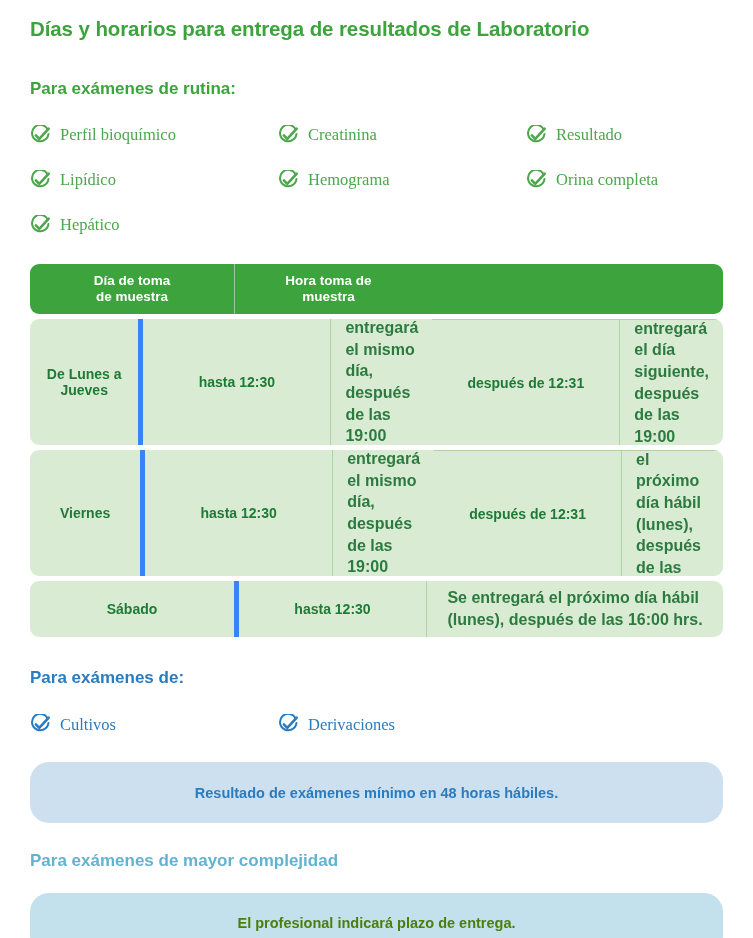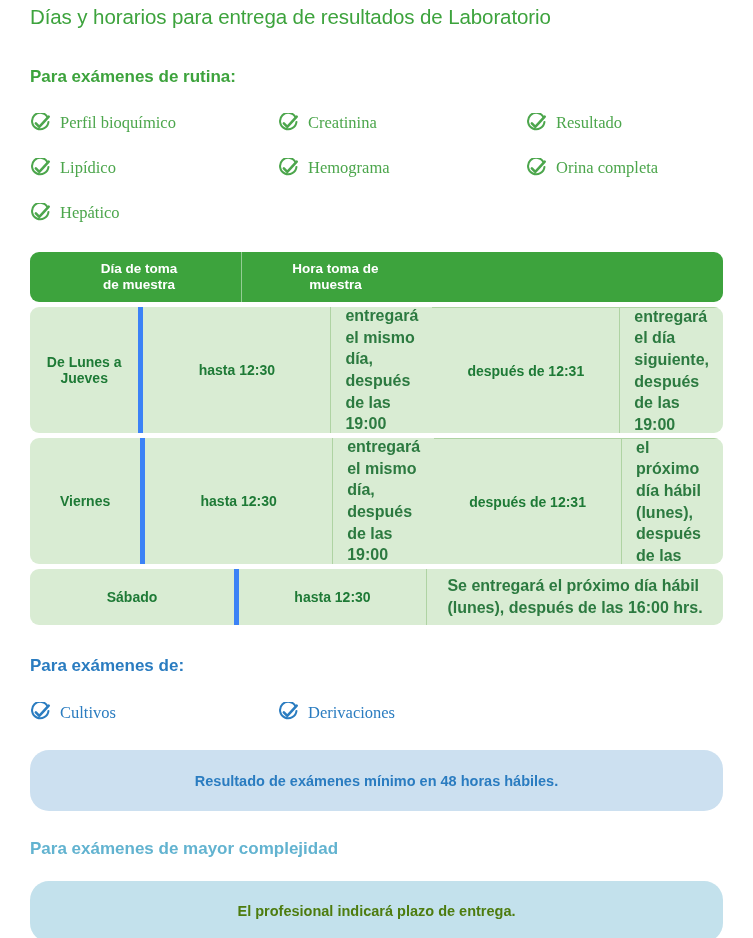--- a/index.html
+++ b/index.html
@@ -26,10 +26,10 @@
   
   .main-title {
     font-size: 20.5px;
-    font-weight: normal;
+    font-weight: bold;
     color: #3DA33D;
     letter-spacing: -0.1px;
-    padding-top: 4px;
+    padding-top: 16px;
     margin: 0;
     line-height: 1.25;
   }

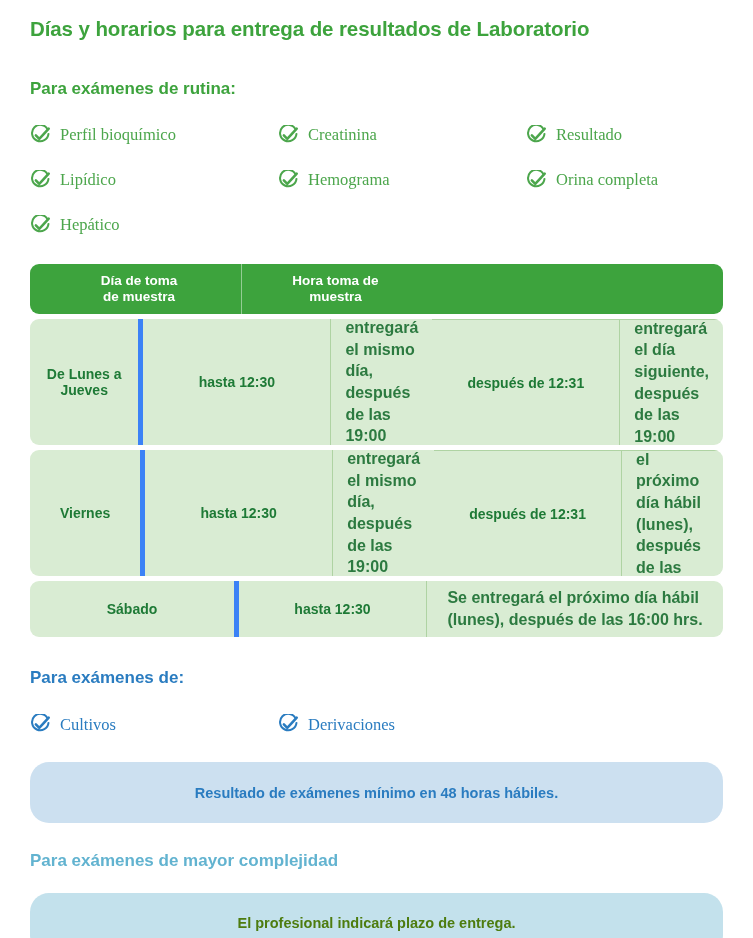--- a/index.html
+++ b/index.html
@@ -106,7 +106,7 @@
     line-height: 1.22;
     box-sizing: border-box;
   }
-  .th-1 { width: 204px; margin-left: 7px; }
+  .th-1 { width: 204px; }
   .th-2 { width: 188px; border-left: 1px solid rgba(255,255,255,0.45); }
   .th-3 { flex: 1;     border-left: 1px solid rgba(255,255,255,0.45); }
 

